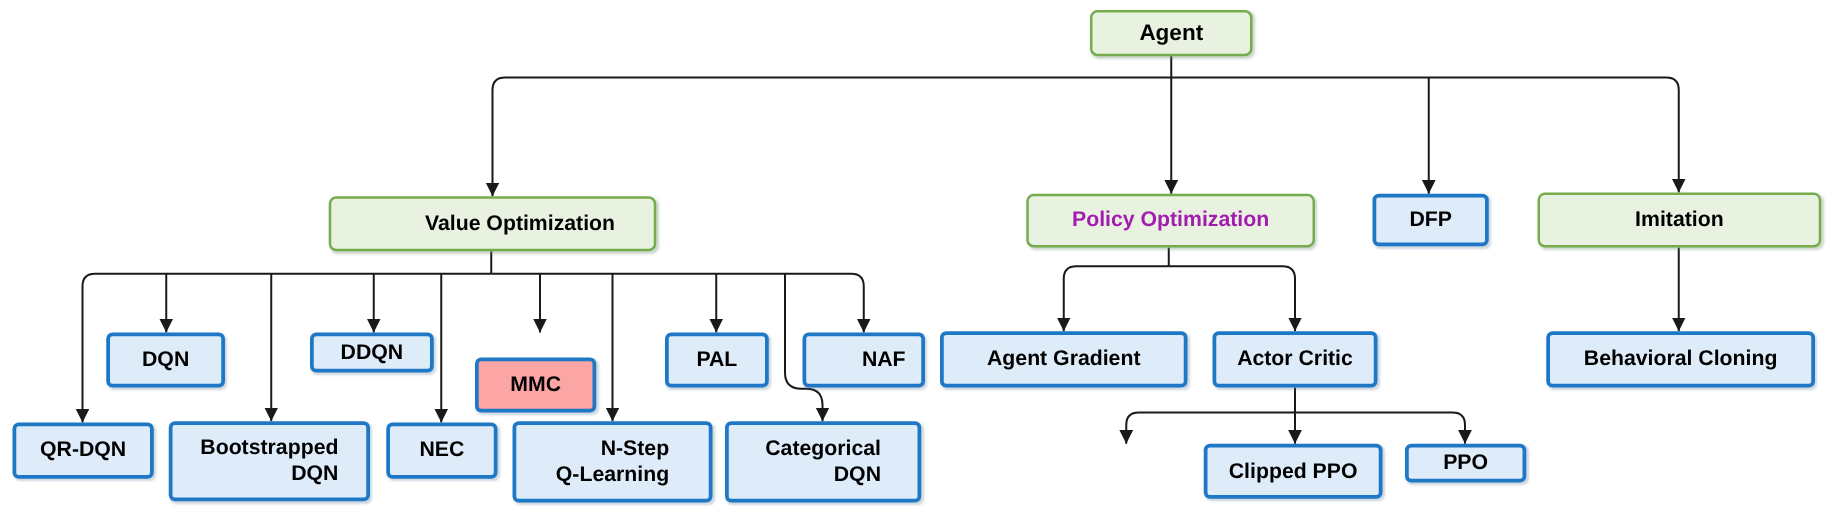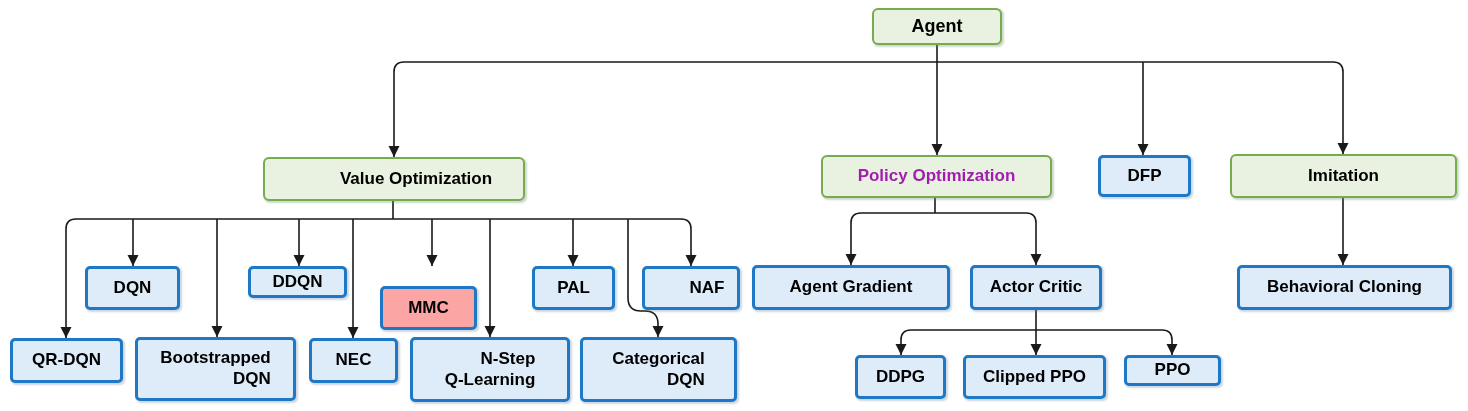--- a/index.html
+++ b/index.html
@@ -74,7 +74,6 @@
 Q-Learning</div>
     <div class="node blue" style="left: 580px; top: 337px; width: 157px; height: 65px; font-size: 17px; color: rgb(0, 0, 0); background: rgb(222, 235, 248); border: 3px solid rgb(30, 120, 198);">Categorical
 DQN</div>
-    <div class="node blue" style="left: 855px; top: 355px; width: 91px; height: 44px; font-size: 17px; color: rgb(0, 0, 0); background: rgb(222, 235, 248); border: 3px solid rgb(30, 120, 198);">DDPG</div>
     <div class="node blue" style="left: 963px; top: 355px; width: 143px; height: 44px; font-size: 17px; color: rgb(0, 0, 0); background: rgb(222, 235, 248); border: 3px solid rgb(30, 120, 198);">Clipped PPO</div>
     <div class="node blue" style="left: 1124px; top: 355px; width: 97px; height: 31px; font-size: 17px; color: rgb(0, 0, 0); background: rgb(222, 235, 248); border: 3px solid rgb(30, 120, 198);">PPO</div>
   </div>

